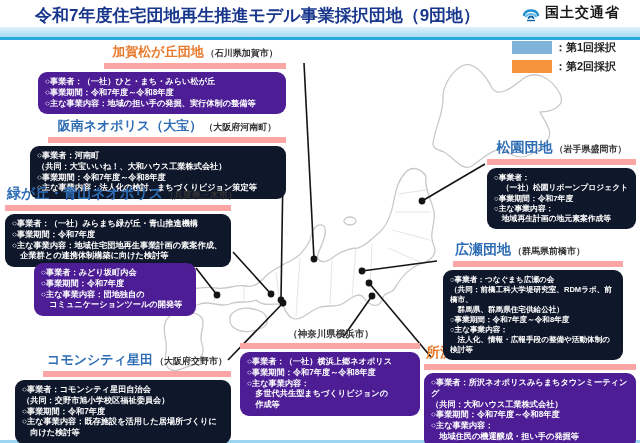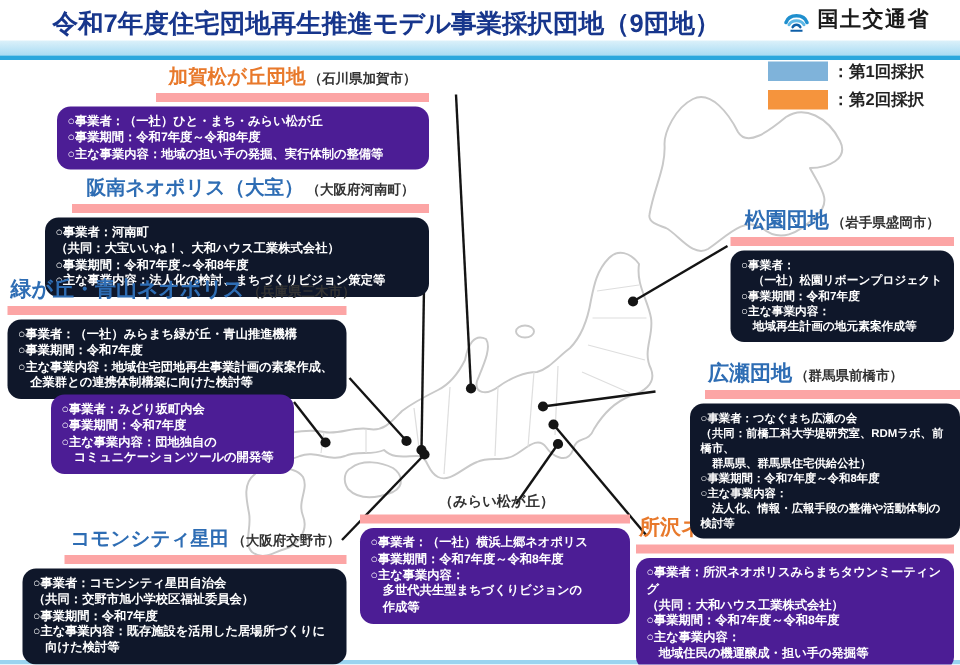--- a/index.html
+++ b/index.html
@@ -60,7 +60,7 @@
   #c-matsuzono .c-title{text-align:center;}
   #c-matsuzono .c-title .name{font-size:14px;}
   #c-matsuzono .box{font-size:7.8px;}
-  #c-hirose{left:460px;top:240px;width:180px;}
+  #c-hirose{left:443px;top:240px;width:180px;}
   #c-hirose .c-title{margin-left:10px;}
   #c-hirose .c-title .name{font-size:14px;}
   #c-hirose .box{font-size:7.6px;}

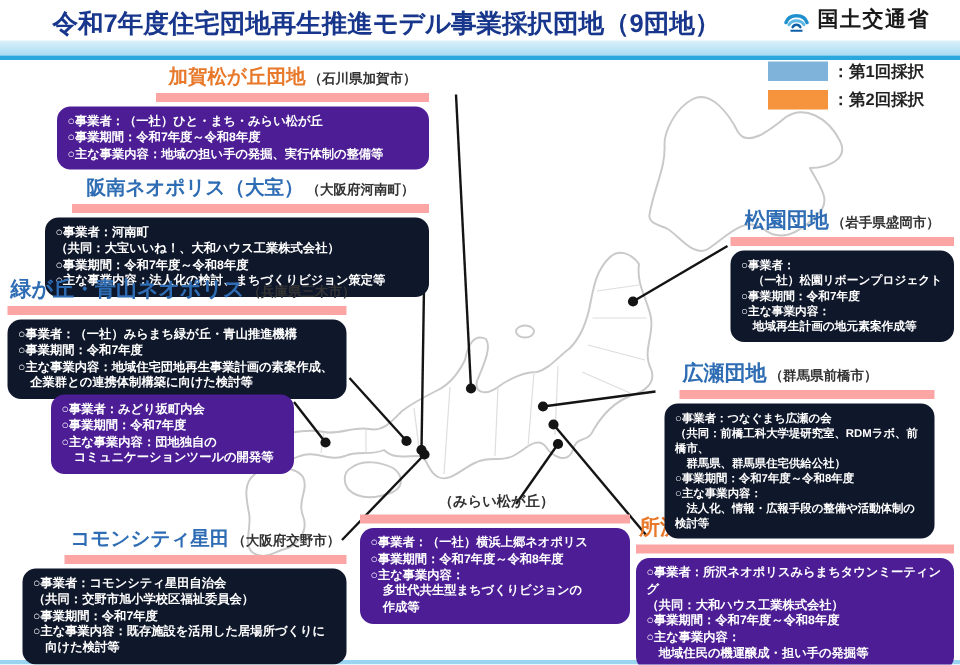--- a/index.html
+++ b/index.html
@@ -187,7 +187,7 @@
 
 <div class="callout r2" id="c-kamigo">
   <div class="c-title">
-      <span class="loc">（みらい松が丘）</span>
+      <span class="loc">（神奈川県横浜市）</span>
   </div>
   <div class="box">○事業者：（一社）横浜上郷ネオポリス
 ○事業期間：令和7年度～令和8年度

